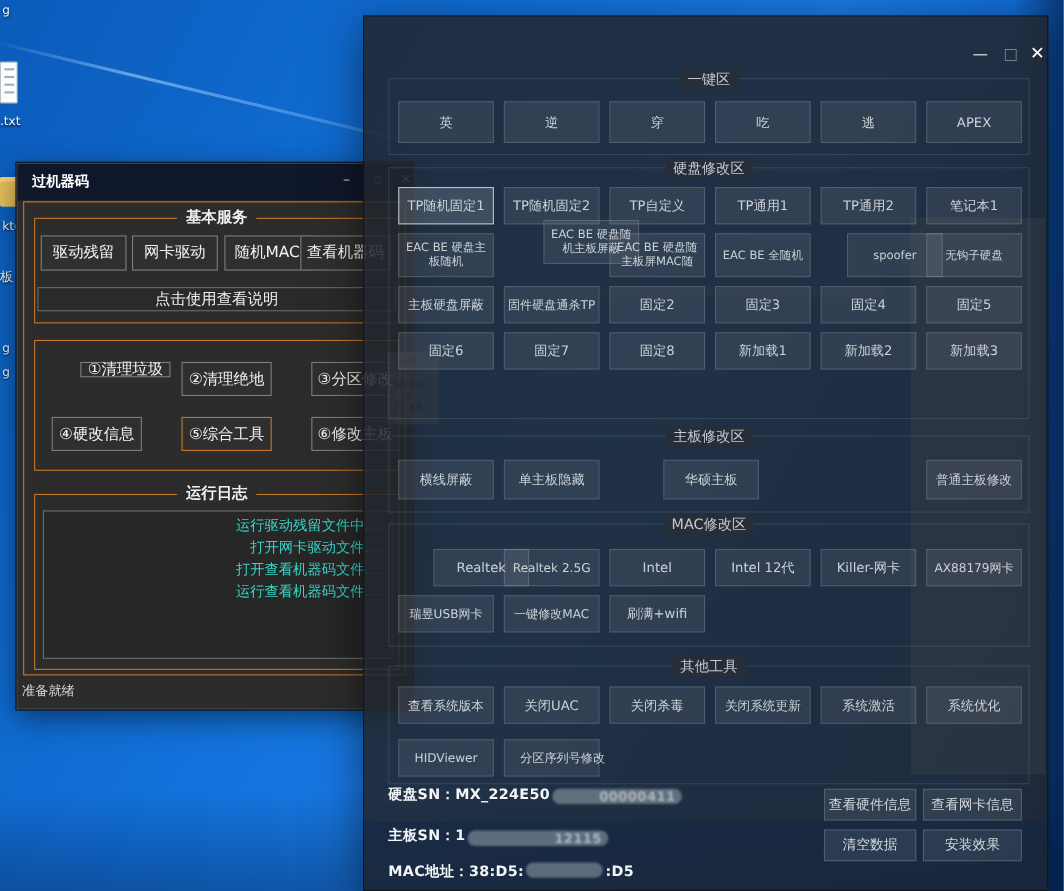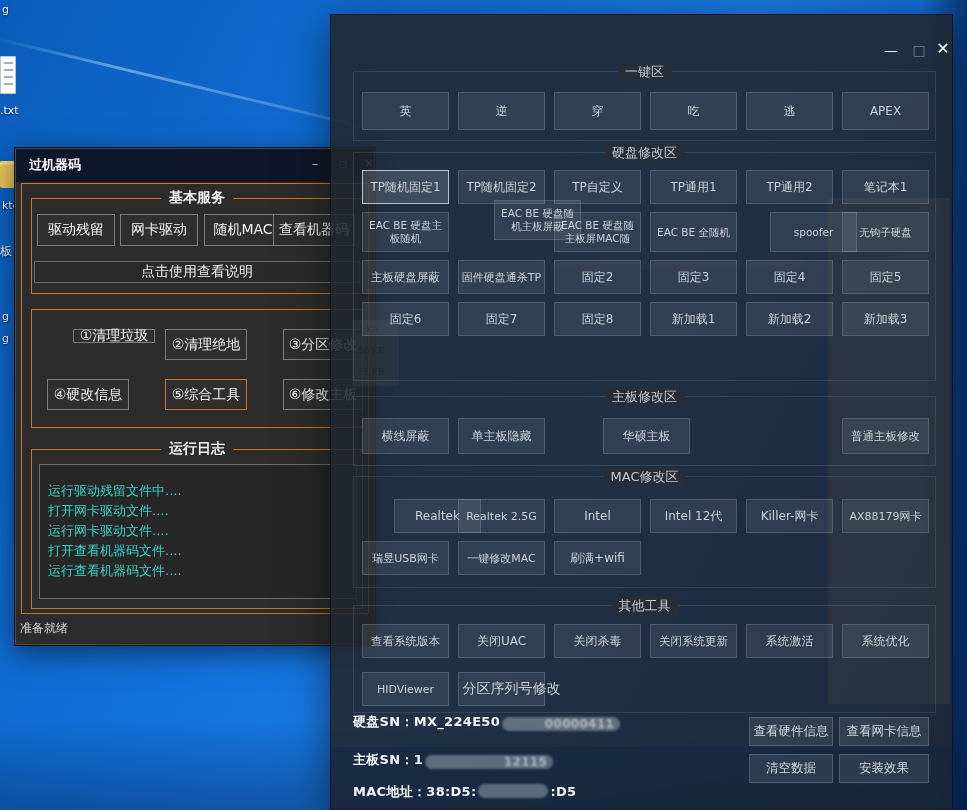--- a/index.html
+++ b/index.html
@@ -49,7 +49,7 @@
   .lwide{position:absolute;background:#2a2a2a;border:1px solid #6b6b6b;color:#f0f0f0;font-size:14px;
     display:flex;align-items:center;justify-content:center;box-sizing:border-box;}
   .logbox{position:absolute;background:#272727;border:1px solid #6e6e6e;box-sizing:border-box;
-    padding:16px 8px;overflow:hidden;}
+    padding:4px 8px;overflow:hidden;text-align:right;}
   .logline{color:#38d3c5;font-size:13px;line-height:20px;white-space:nowrap;}
   .lw-status{position:absolute;left:4px;top:471px;font-size:12px;color:#d6d6d6;}
 

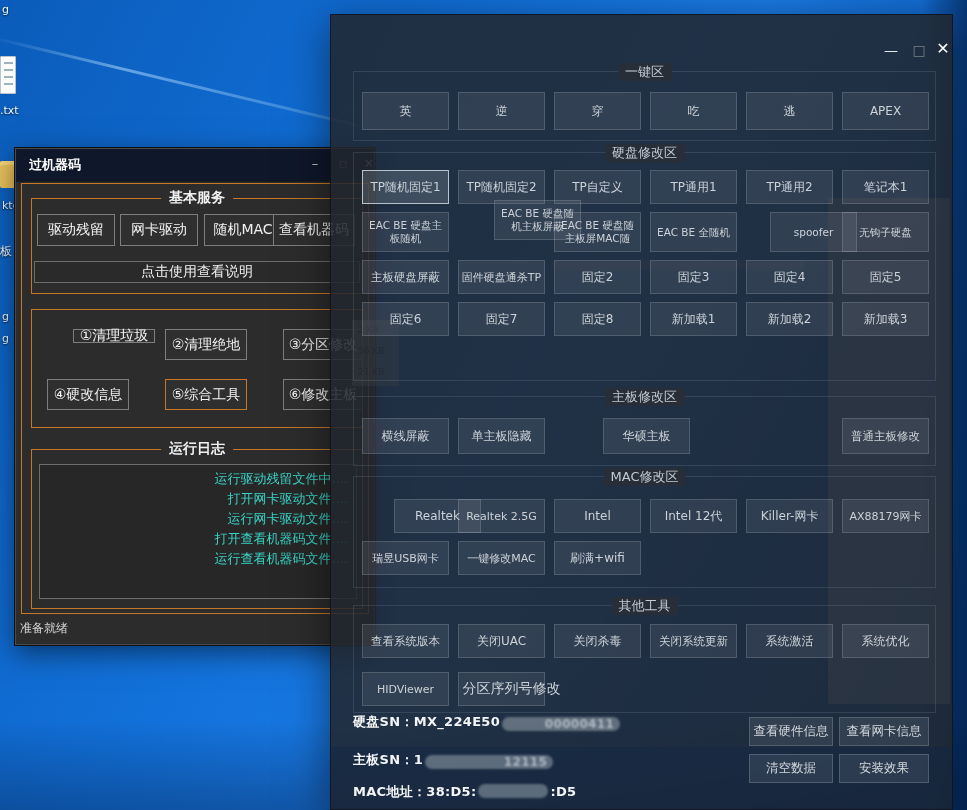--- a/index.html
+++ b/index.html
@@ -131,7 +131,6 @@
       <div class="logbox" style="left:7px;top:14px;width:318px;height:135px;">
         <div class="logline">运行驱动残留文件中....</div>
         <div class="logline">打开网卡驱动文件....</div>
-        <div class="logline">运行网卡驱动文件....</div>
         <div class="logline">打开查看机器码文件....</div>
         <div class="logline">运行查看机器码文件....</div>
       </div>

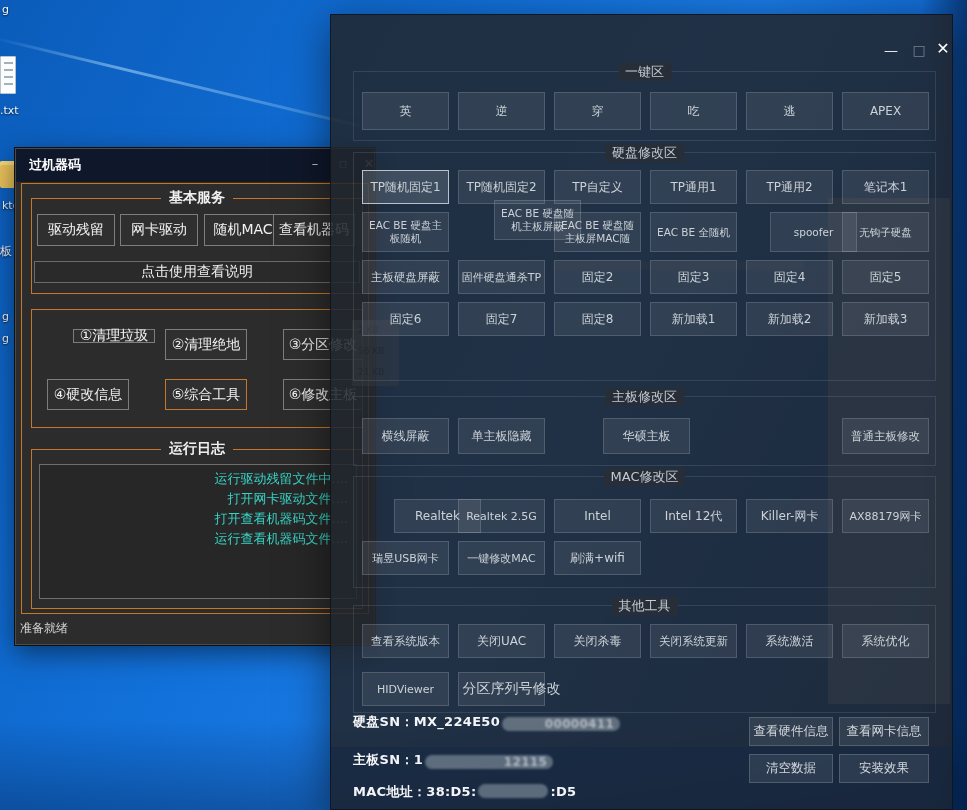--- a/index.html
+++ b/index.html
@@ -222,7 +222,7 @@
       <div class="rbtn c4" style="top:18px;">系统激活</div>
       <div class="rbtn c5" style="top:18px;">系统优化</div>
       <div class="rbtn c0" style="top:66px;font-size:11px;">HIDViewer</div>
-      <div class="rbtn c1" style="top:66px;font-size:14px;padding-left:20px;">分区序列号修改</div>
+      <div class="rbtn c1" style="top:66px;font-size:11px;padding-left:20px;">分区序列号修改</div>
     </div>
 
     <div class="rw-footer-blue"></div>

